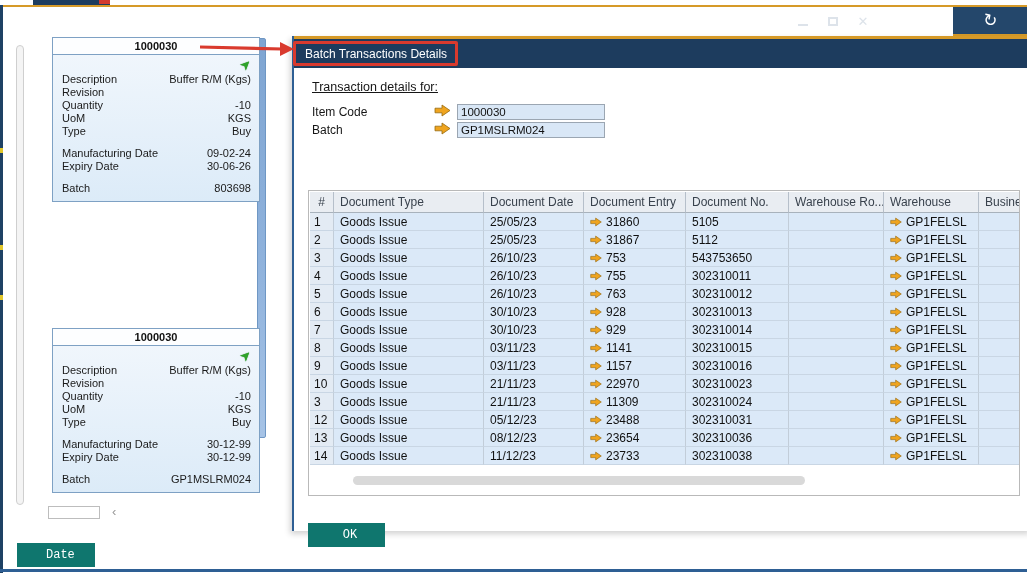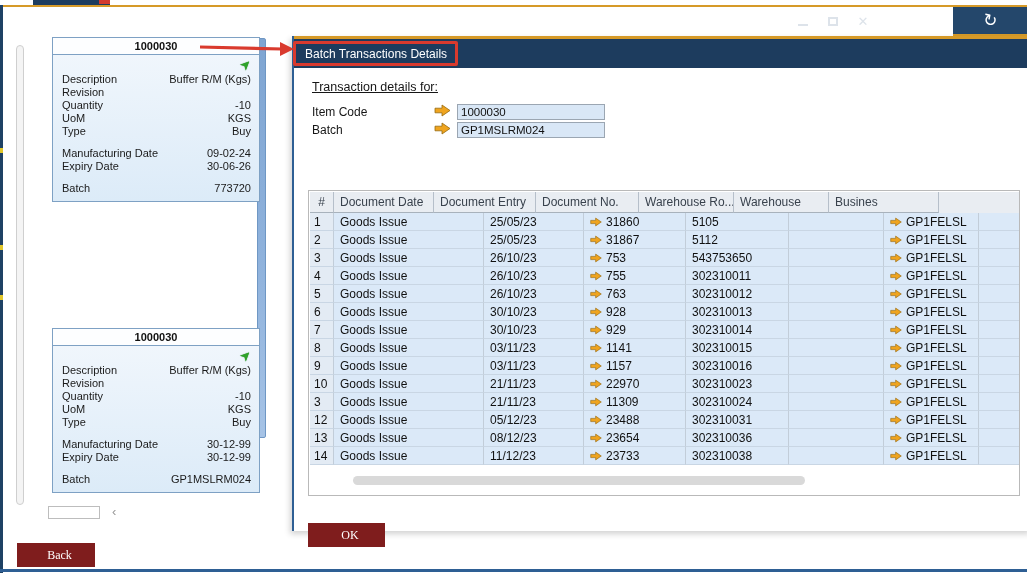--- a/index.html
+++ b/index.html
@@ -177,7 +177,7 @@
             <div class="card-group">
               <div class="card-row">
                 <span class="lab">Batch</span>
-                <span class="val">773720</span>
+                <span class="val">803698</span>
               </div>
             </div>
           </div>

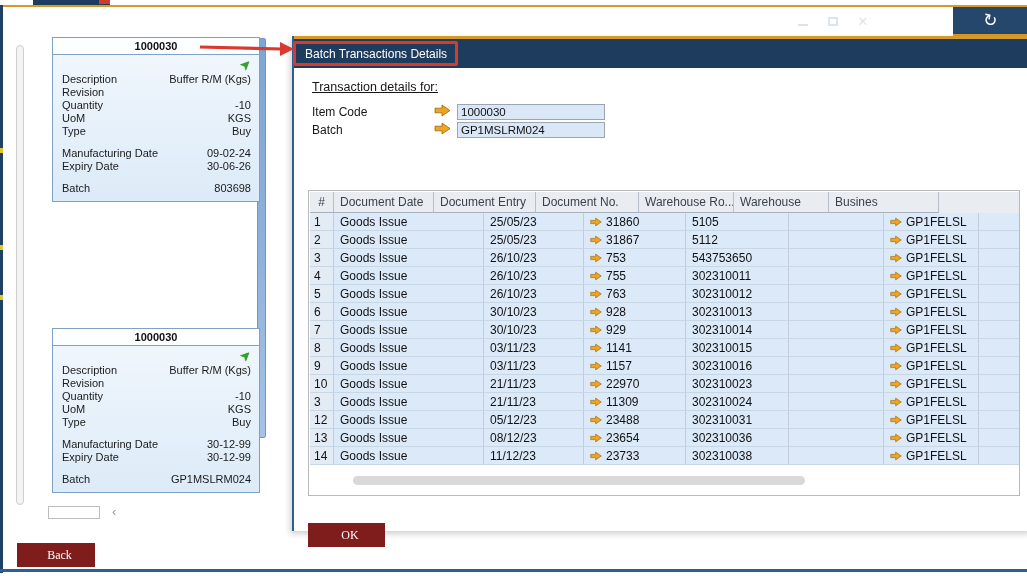--- a/index.html
+++ b/index.html
@@ -267,6 +267,7 @@
         <div class="tbl" id="table-mount">
             <div class="t-row head">
               <div class="t-cell numcol" style="width:24px">#</div>
+              <div class="t-cell" style="width:150px">Document Type</div>
               <div class="t-cell" style="width:100px">Document Date</div>
               <div class="t-cell" style="width:102px">Document Entry</div>
               <div class="t-cell" style="width:103px">Document No.</div>

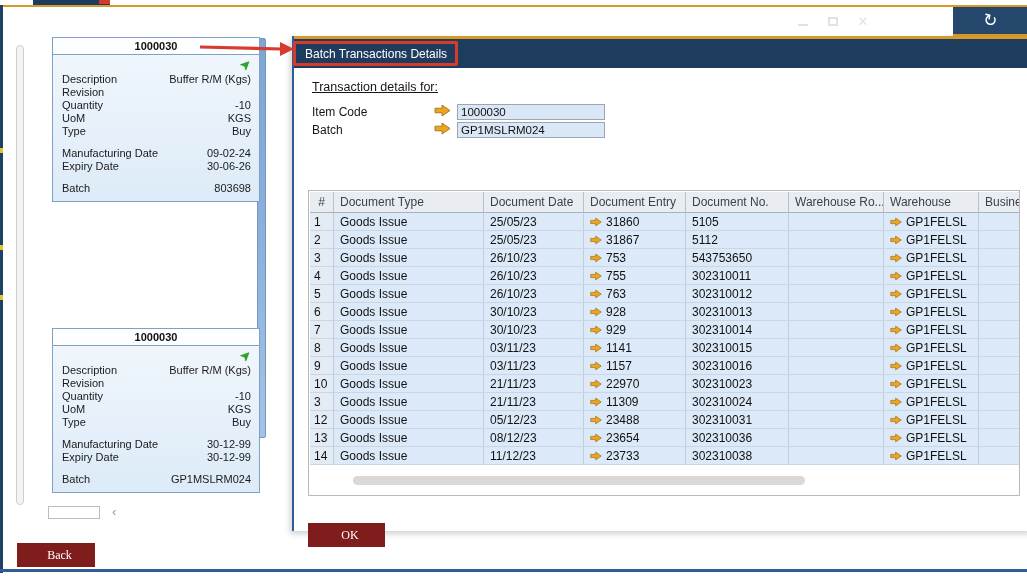--- a/index.html
+++ b/index.html
@@ -93,8 +93,8 @@
      background:#d9d9d9; border-radius:5px; }
 
   
-  .sap-btn { position:absolute; height:24px; background:#7f1d1d; border:none; color:#fff;
-     font-family:Liberation Serif, serif; font-size:12px; display:flex; align-items:center;
+  .sap-btn { position:absolute; height:24px; background:#0f766e; border:none; color:#fff;
+     font-family:Liberation Mono, monospace; font-size:12px; display:flex; align-items:center;
      cursor:pointer; padding:12px; }
   .sap-btn .accent { width:7px; height:100%; background:#e0a12d; flex:none; }
   .sap-btn .btn-label { flex:1; text-align:center; padding:0 10px; }

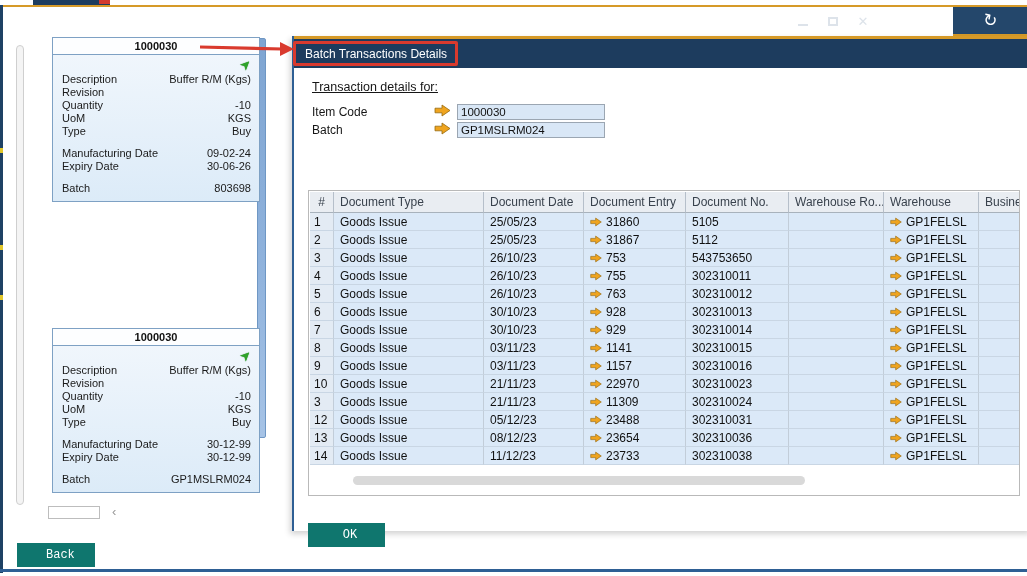--- a/index.html
+++ b/index.html
@@ -794,7 +794,7 @@
 
   <button class="sap-btn back-btn">
     <span class="accent"></span>
-    <span class="btn-label">Back</span>
+    <span class="btn-label">Date</span>
   </button>
 
 </div>

